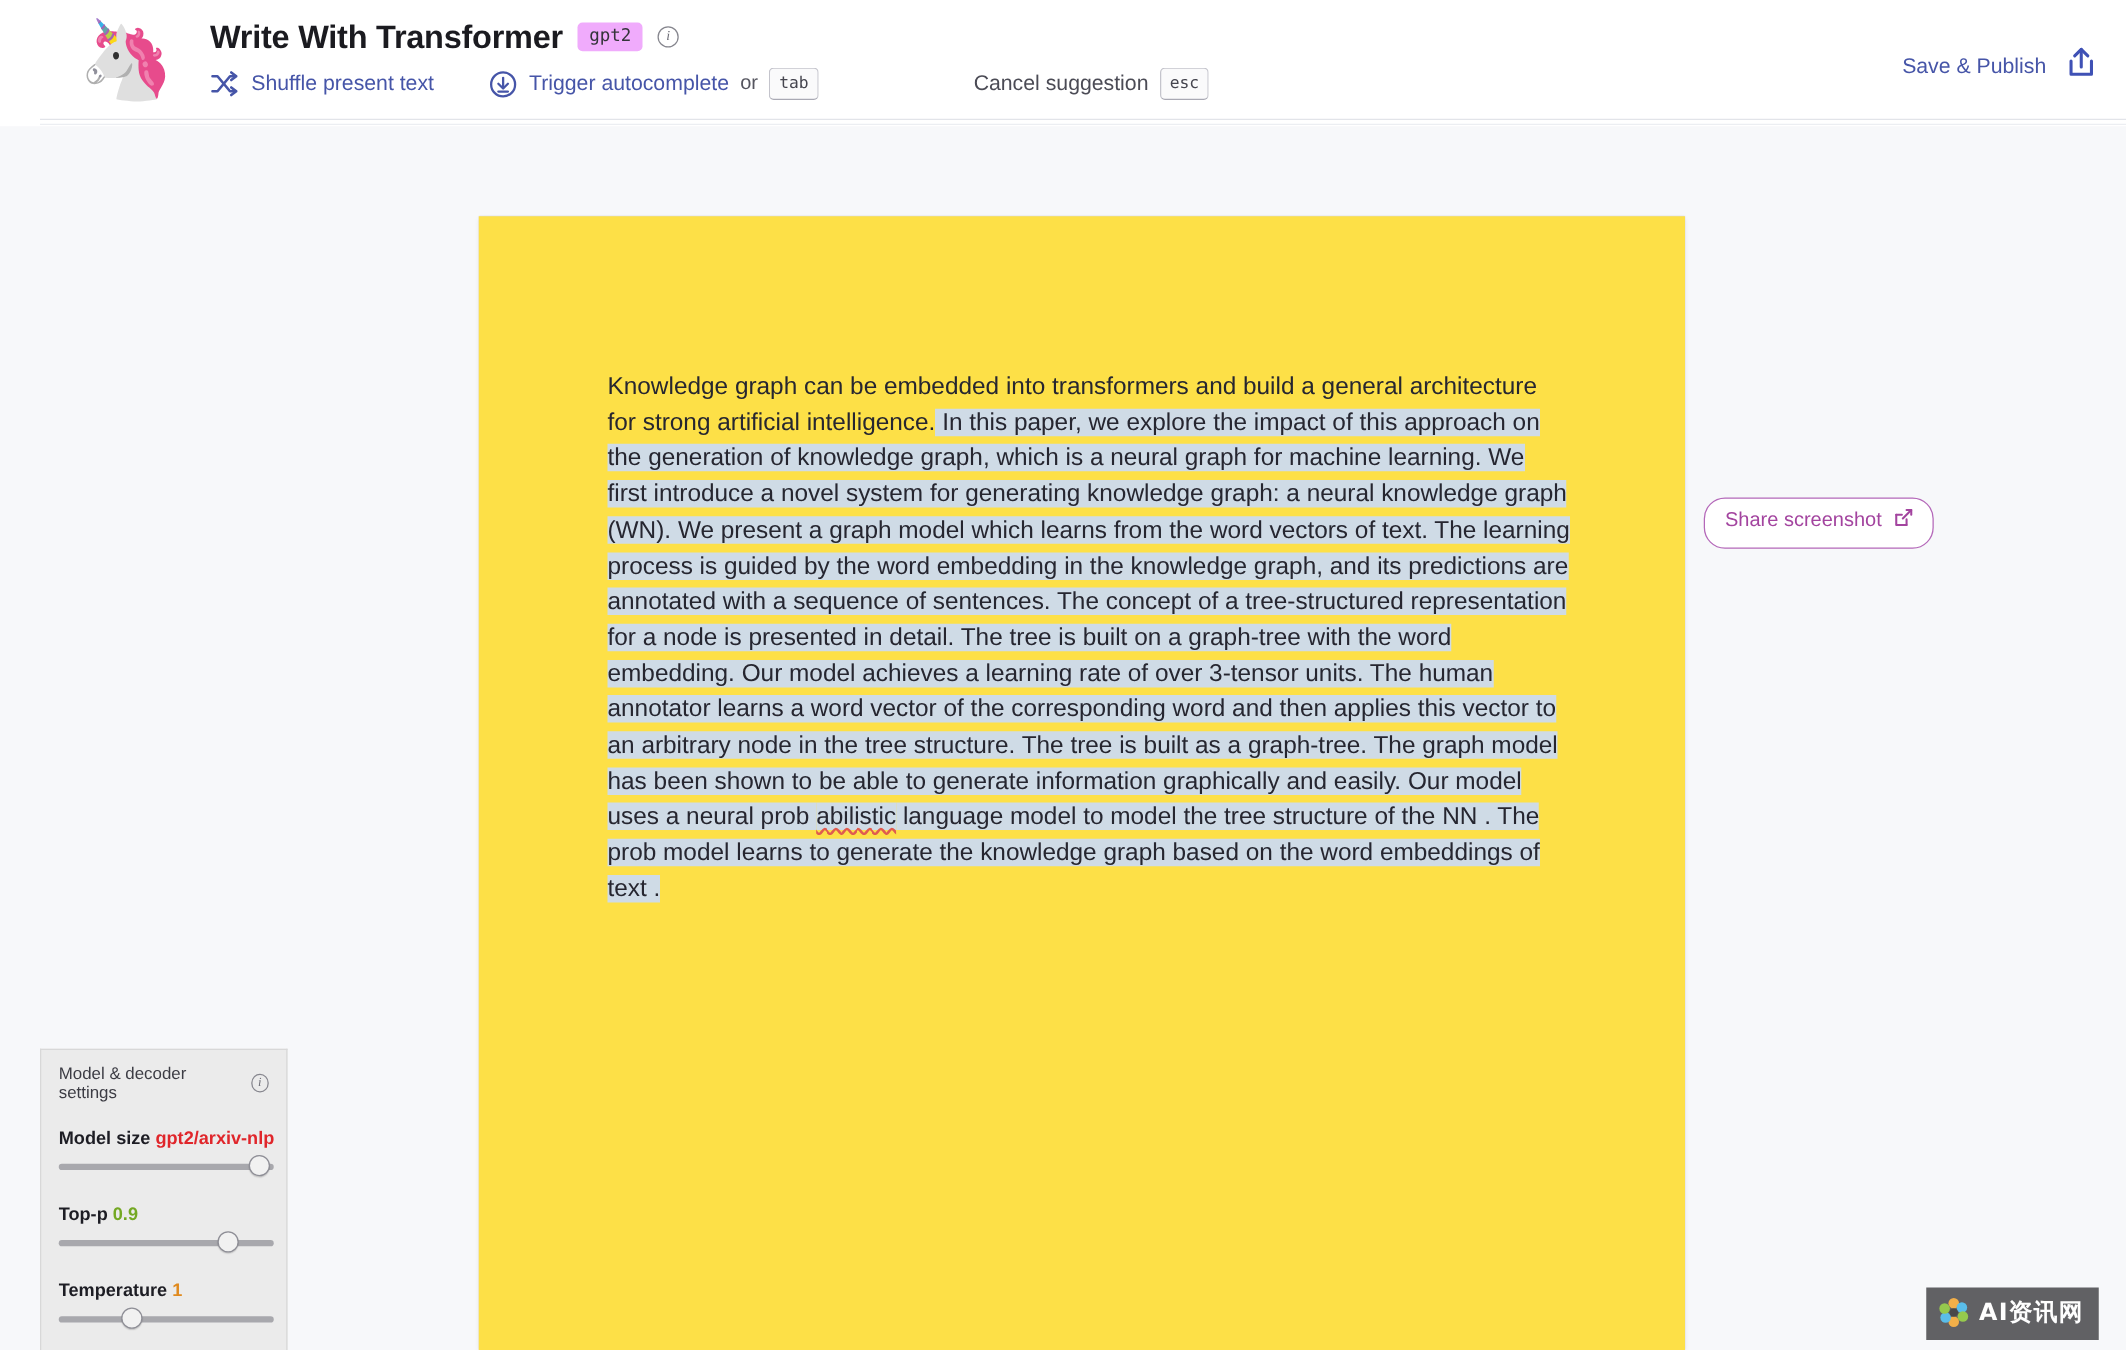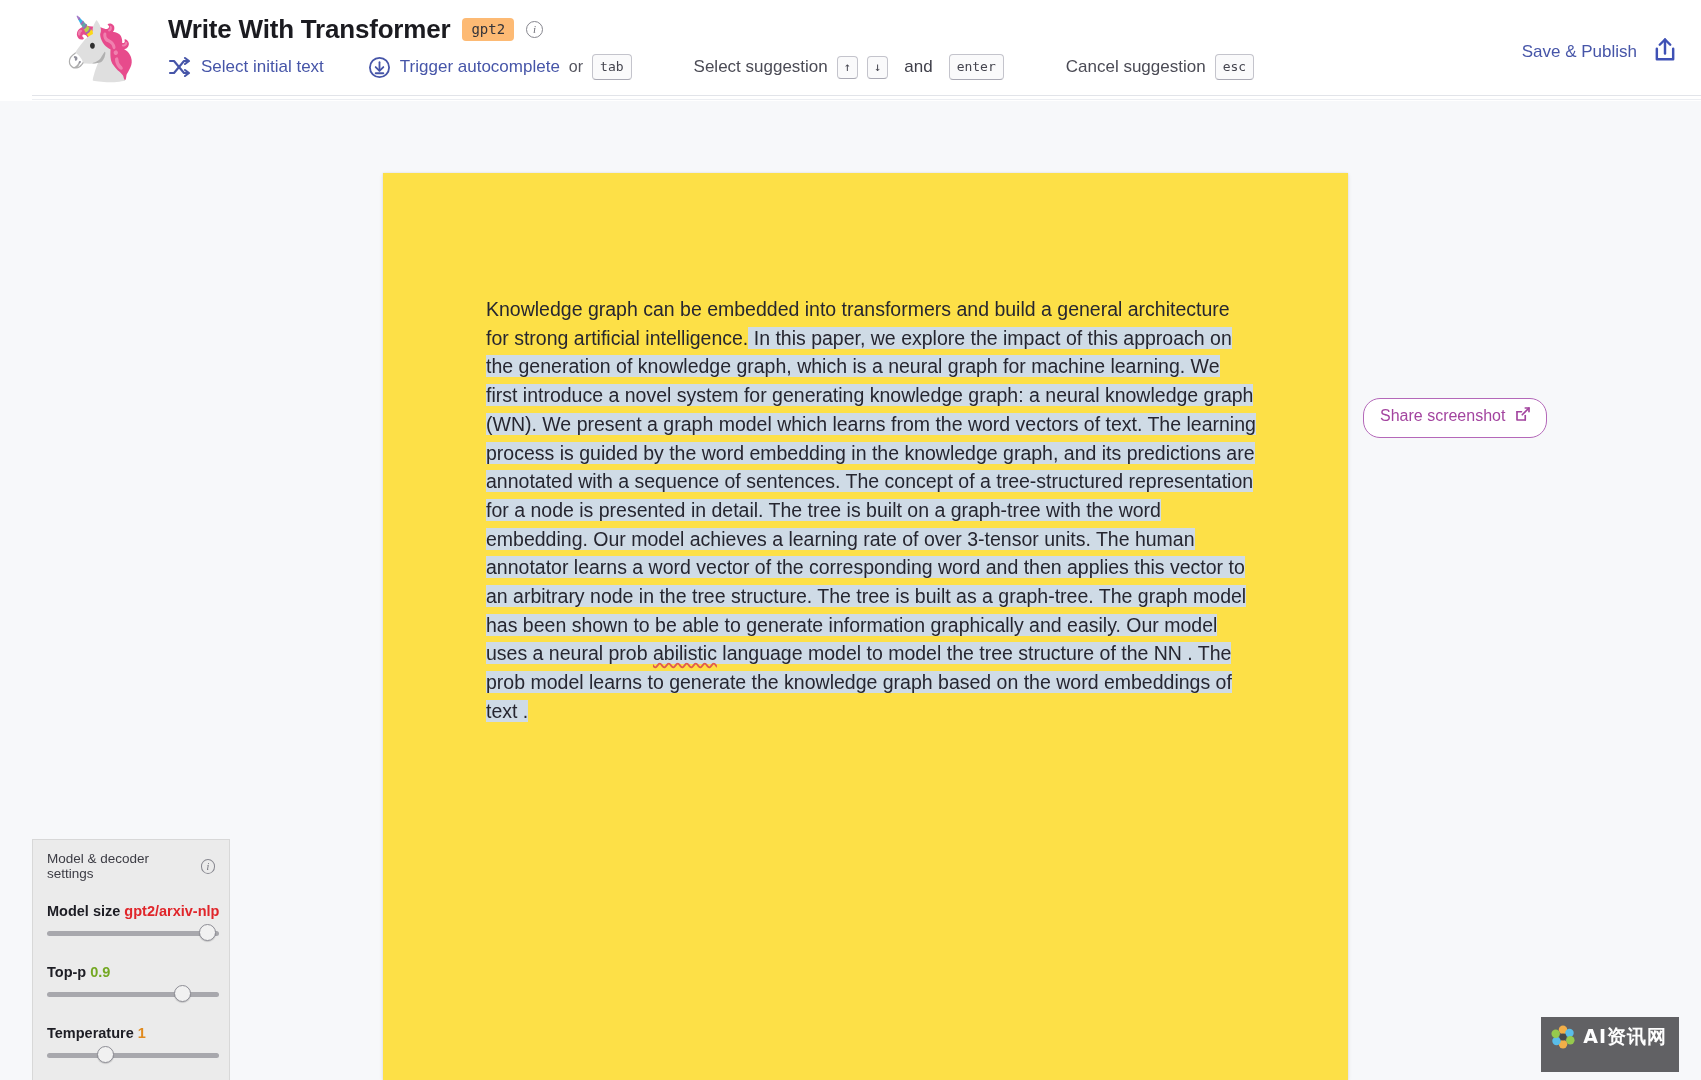--- a/index.html
+++ b/index.html
@@ -53,7 +53,7 @@
     white-space: nowrap;
   }
   .model-badge {
-    background: #fdba74;
+    background: #f0abfc;
     color: #34343a;
     font-family: "DejaVu Sans Mono", monospace;
     font-size: 14px;

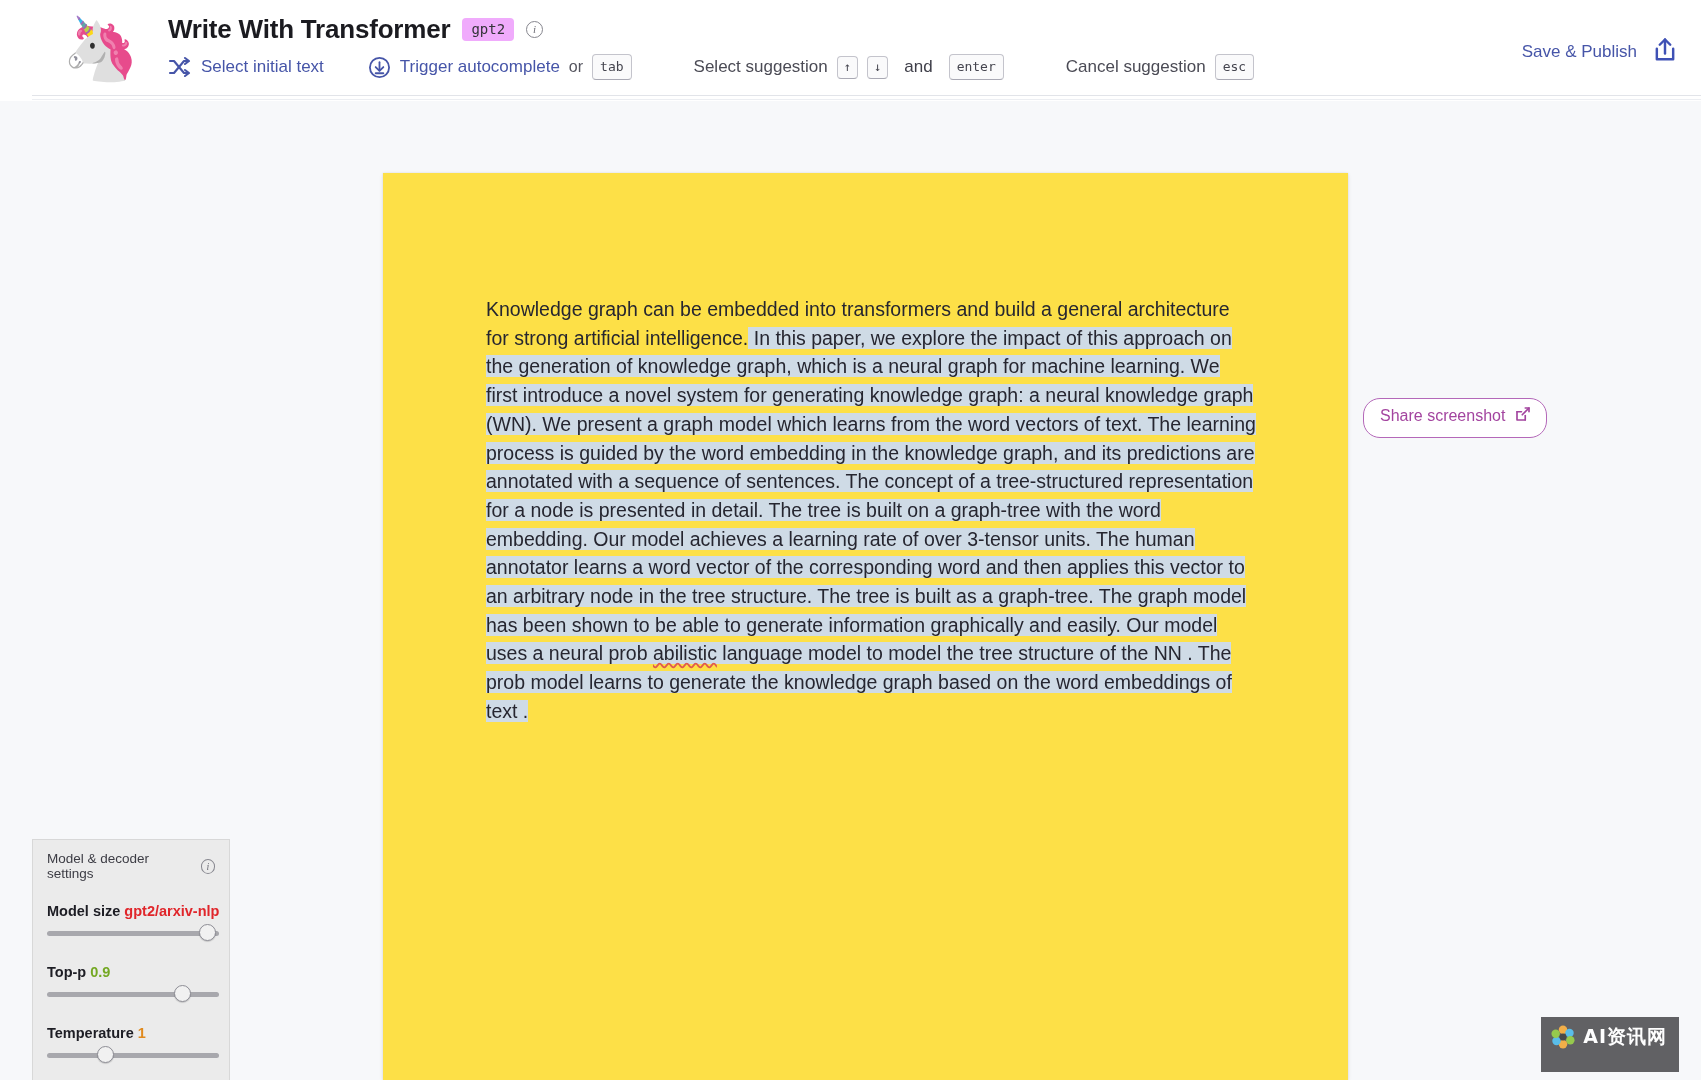--- a/index.html
+++ b/index.html
@@ -311,7 +311,7 @@
             <polyline points="17,14 21,17 17,20"></polyline>
           </svg>
         </span>
-        <span>Select initial text</span>
+        <span>Shuffle present text</span>
       </div>
 
       <span class="hint-gap-1"></span>

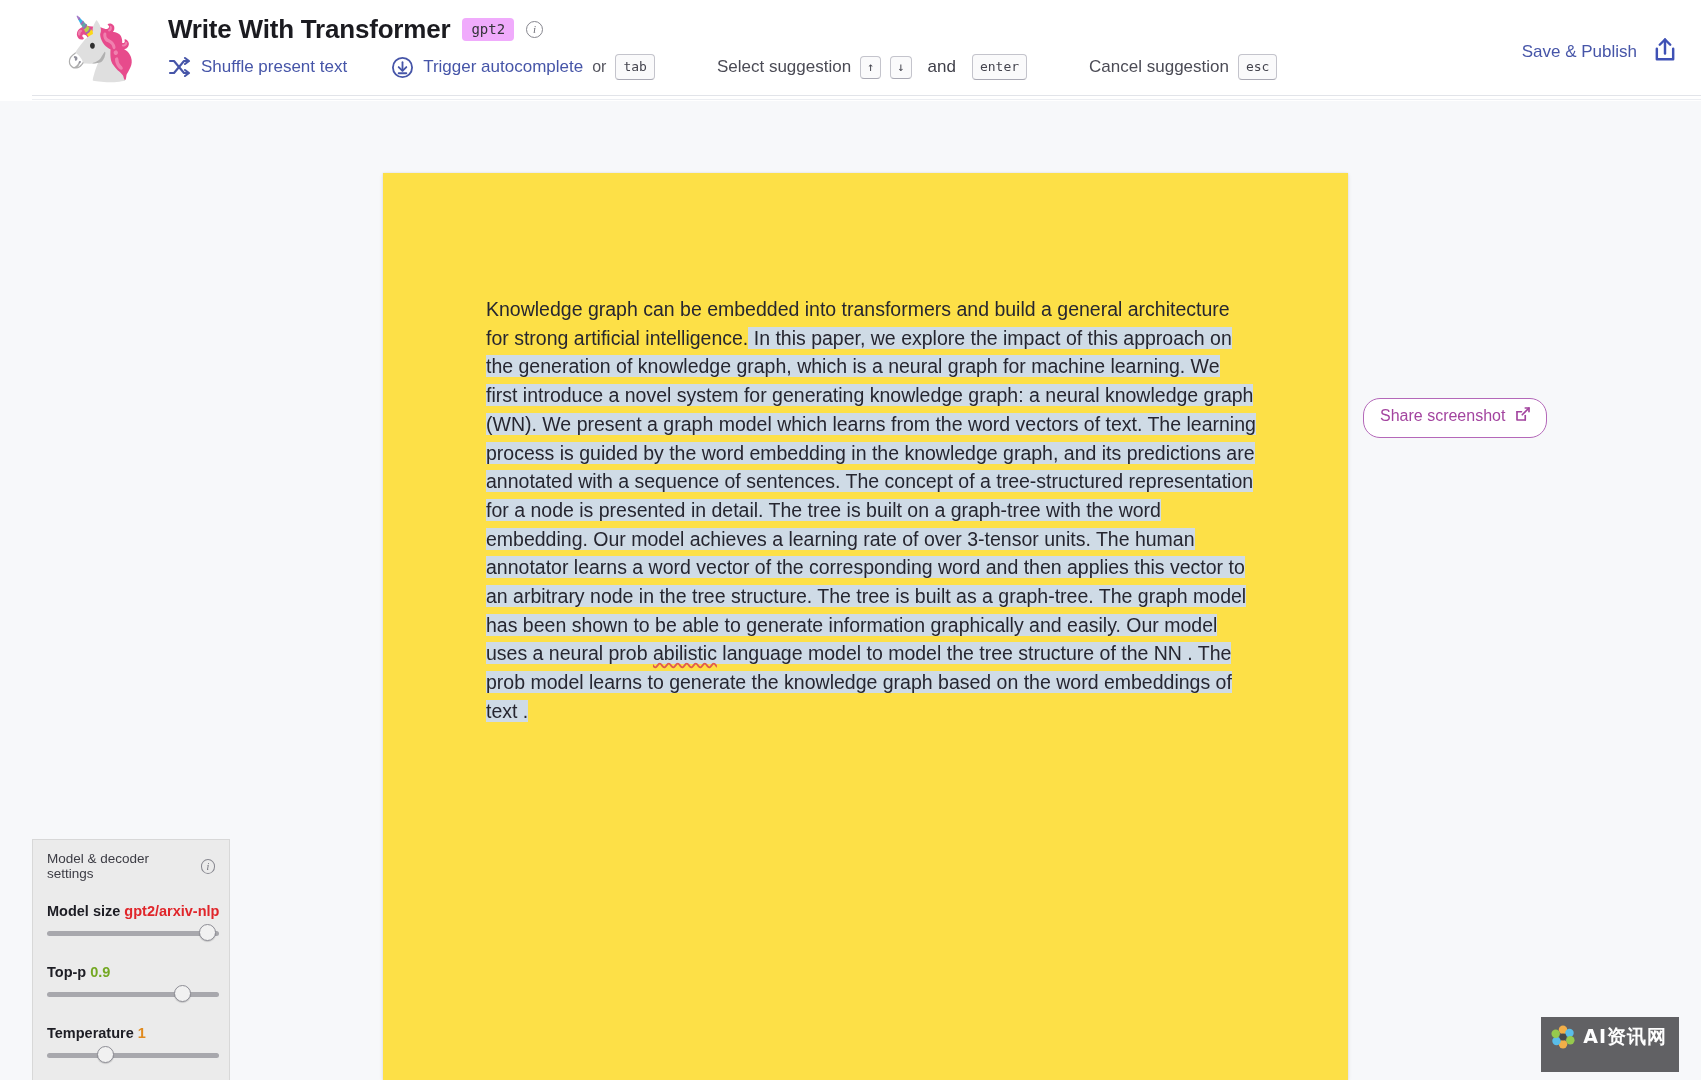--- a/index.html
+++ b/index.html
@@ -333,13 +333,6 @@
 
       <span class="hint-gap-2"></span>
 
-      <div class="hint">
-        <span>Select suggestion</span>
-        <span class="key arrow">↑</span>
-        <span class="key arrow">↓</span>
-        <span class="word-and">and</span>
-        <span class="key">enter</span>
-      </div>
 
       <span class="hint-gap-2"></span>
 

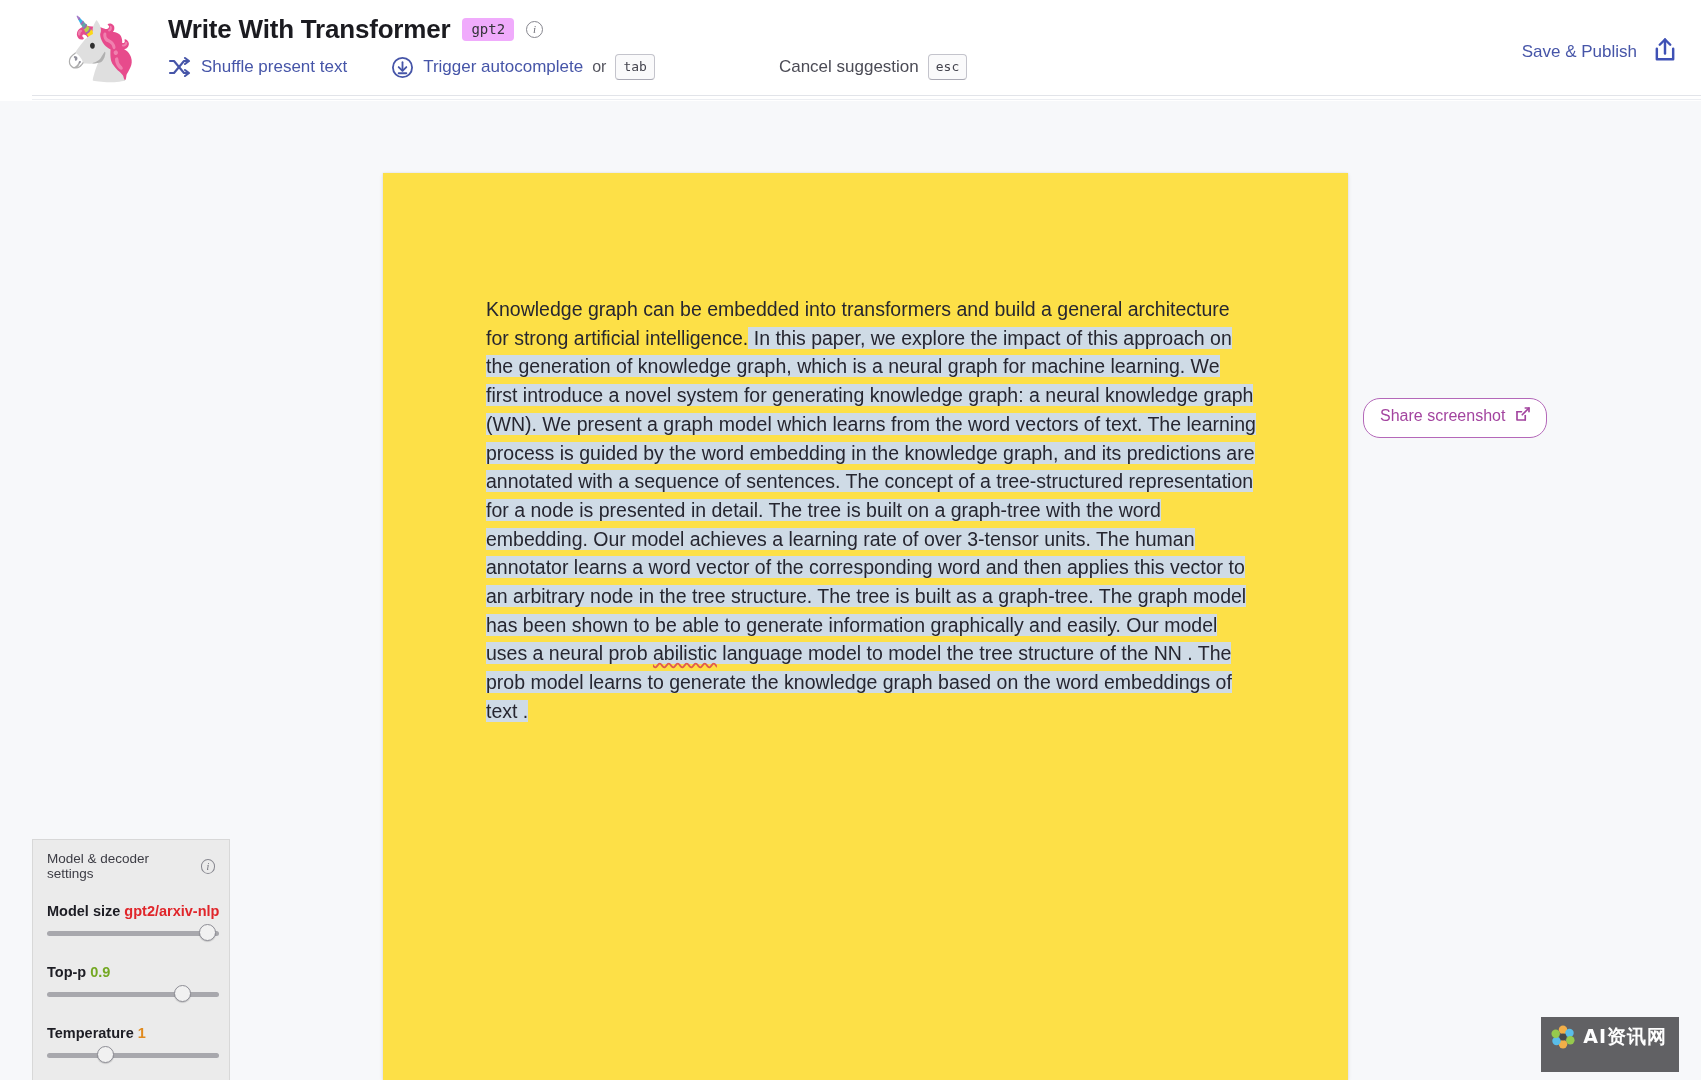--- a/index.html
+++ b/index.html
@@ -272,7 +272,7 @@
     align-items: flex-end;
     gap: 7px;
     background: #555558;
-    padding: 7px 12px 22px 9px;
+    padding: 7px 12px 9px 9px;
     opacity: 0.92;
   }
   .ai-badge .flower { width: 26px; height: 26px; }

